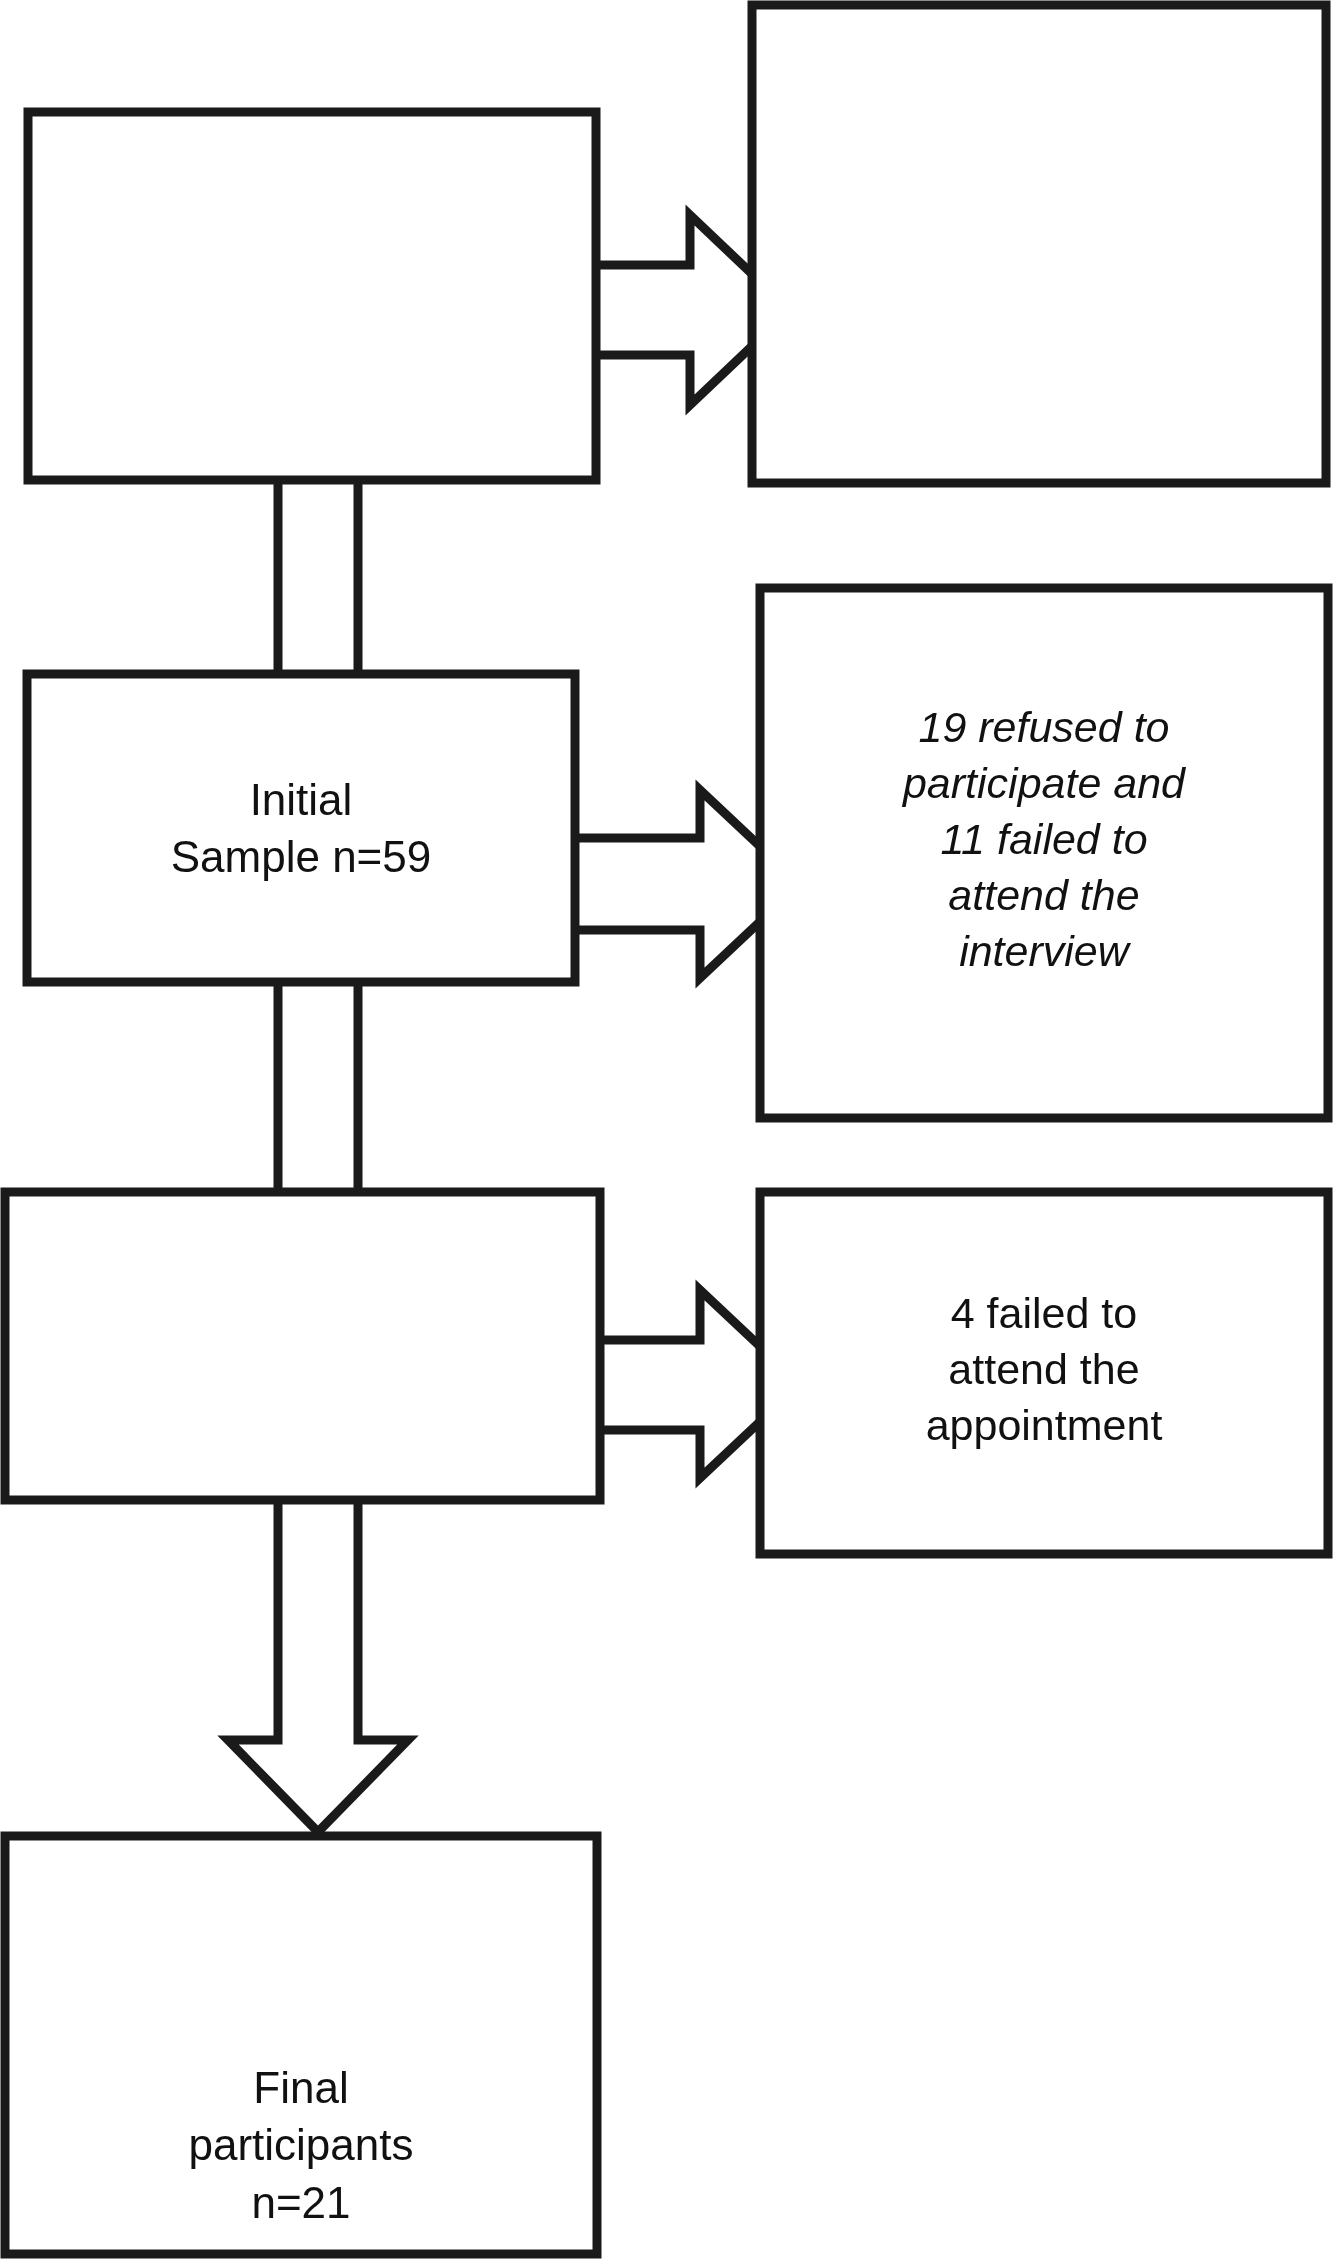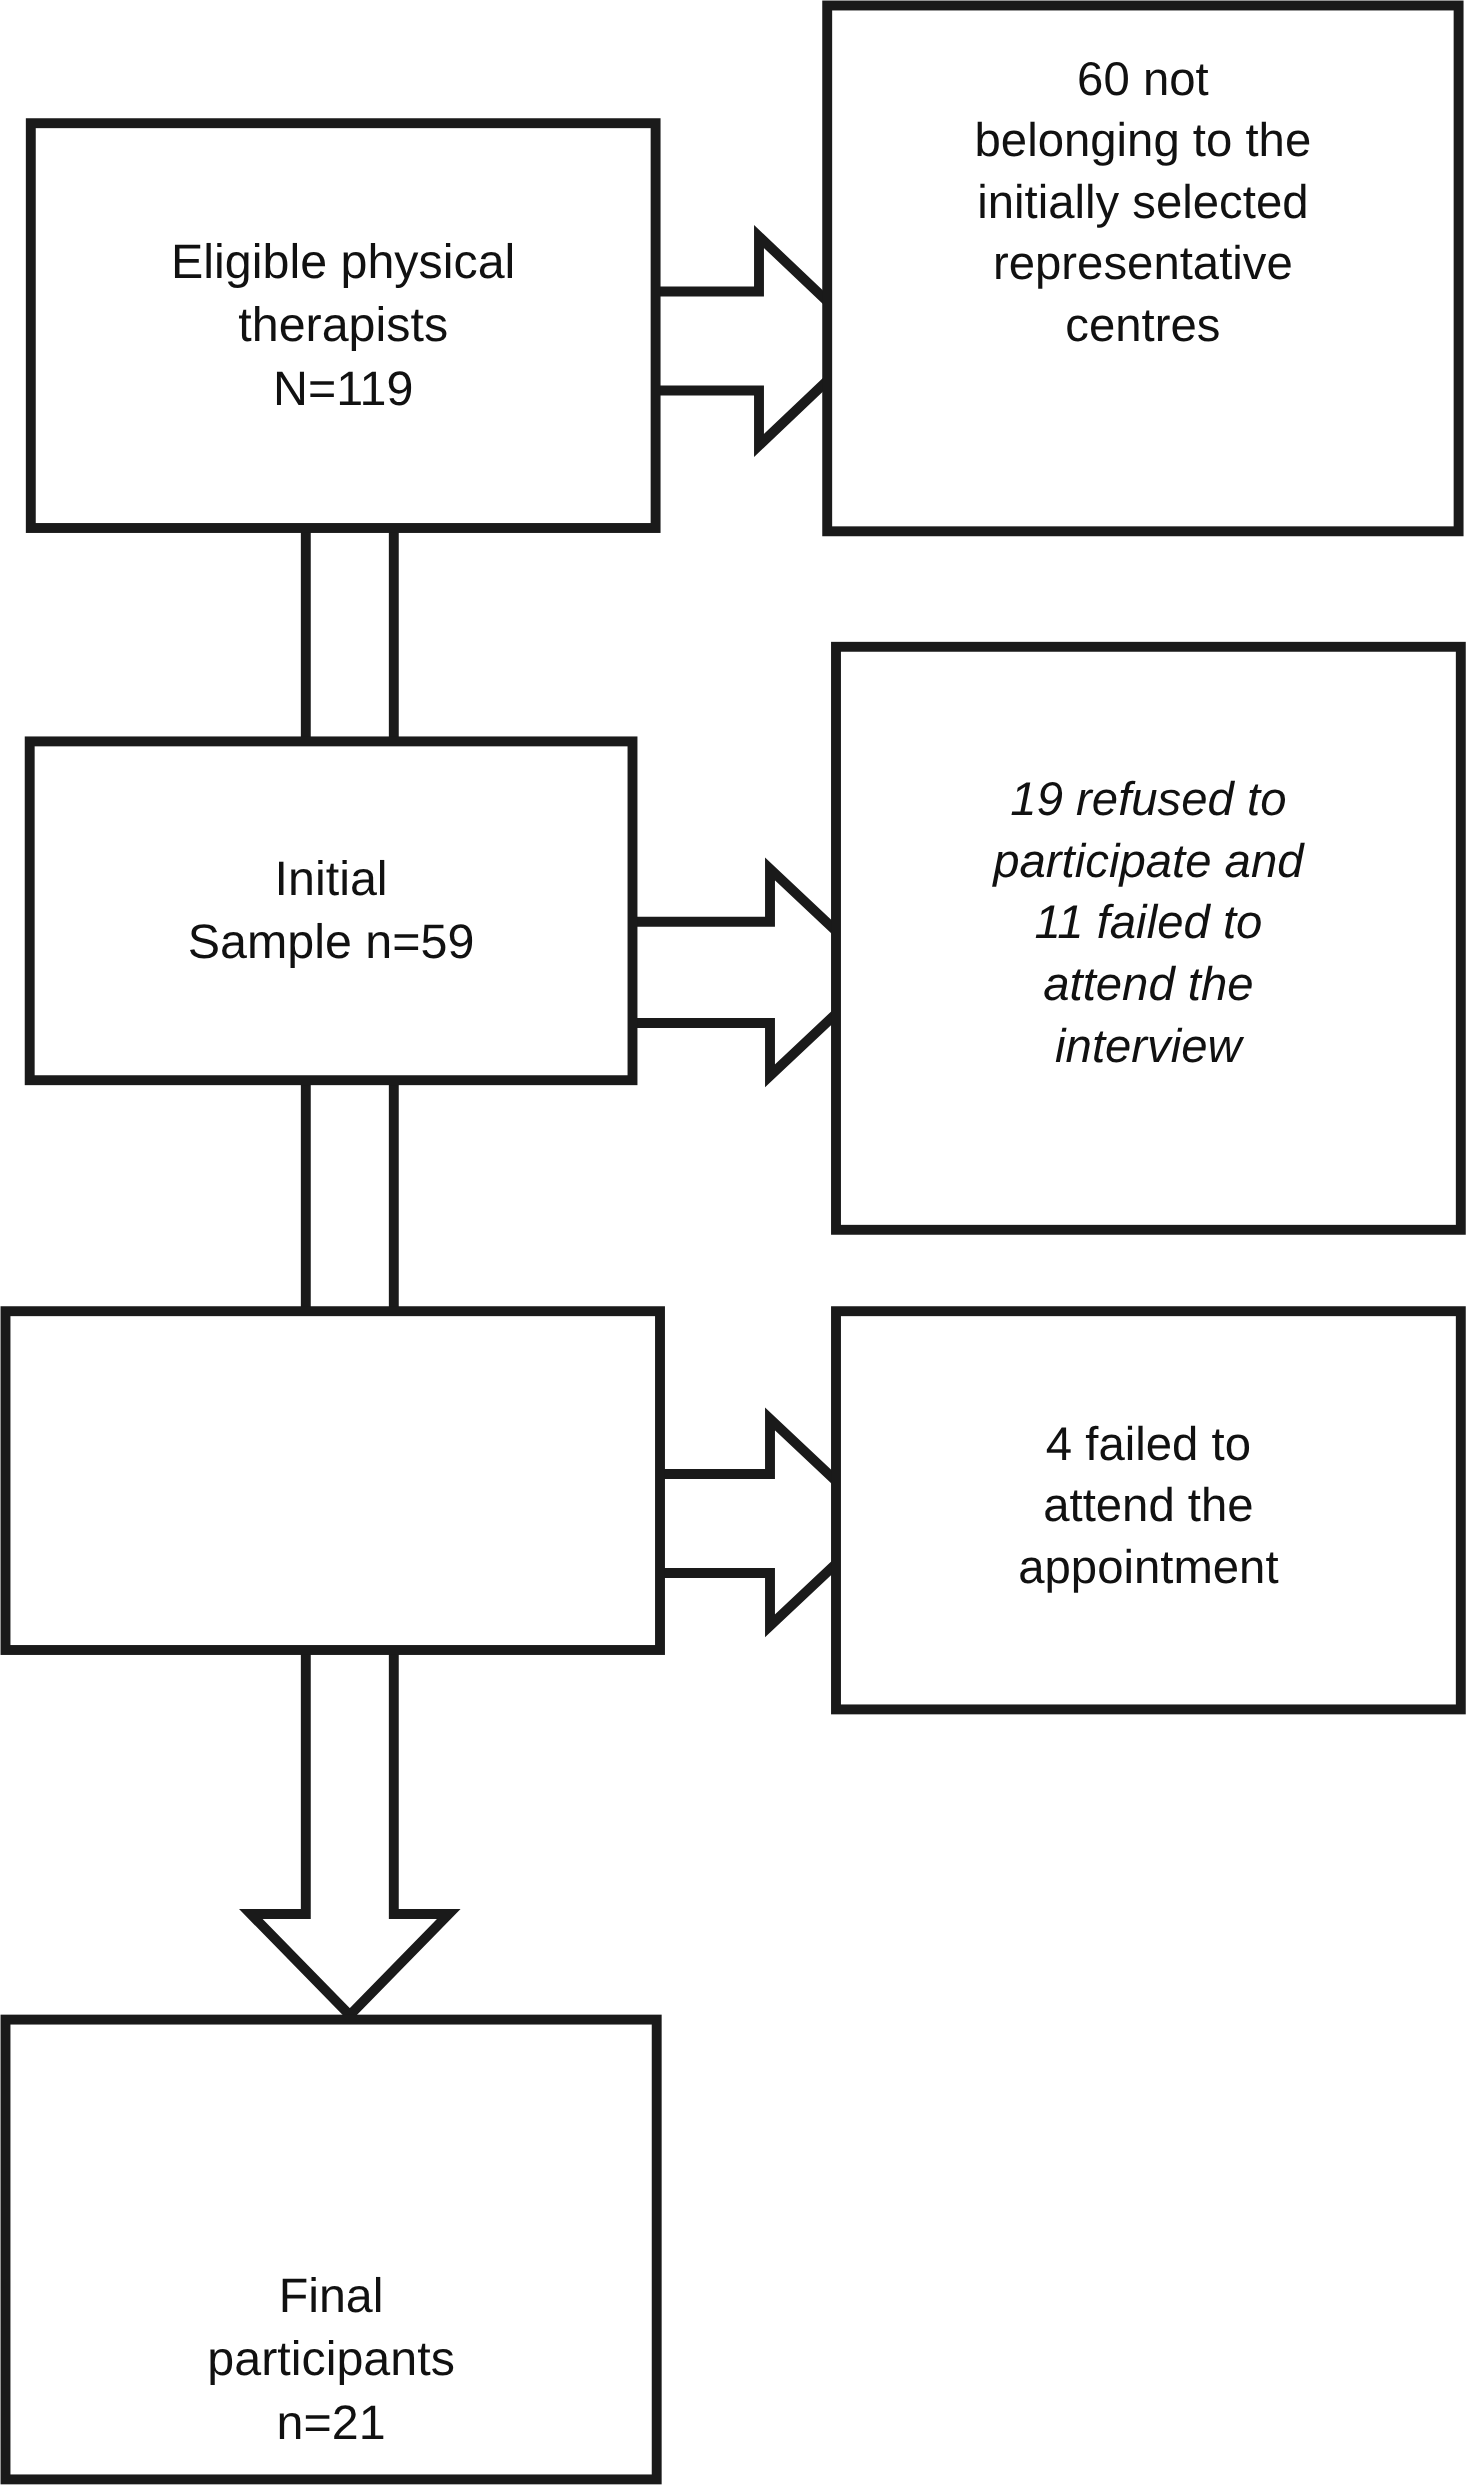--- a/index.html
+++ b/index.html
@@ -91,11 +91,6 @@
 participants
 n=21</div>
 
-  <div class="box-label lbl-md" style="left:765px; top:30px; width:548px; height:310px;">60 not
-belonging to the
-initially selected
-representative
-centres</div>
 
   <div class="box-label lbl-md" style="left:770px; top:620px; width:548px; height:440px;font-style:italic;">19 refused to
 participate and

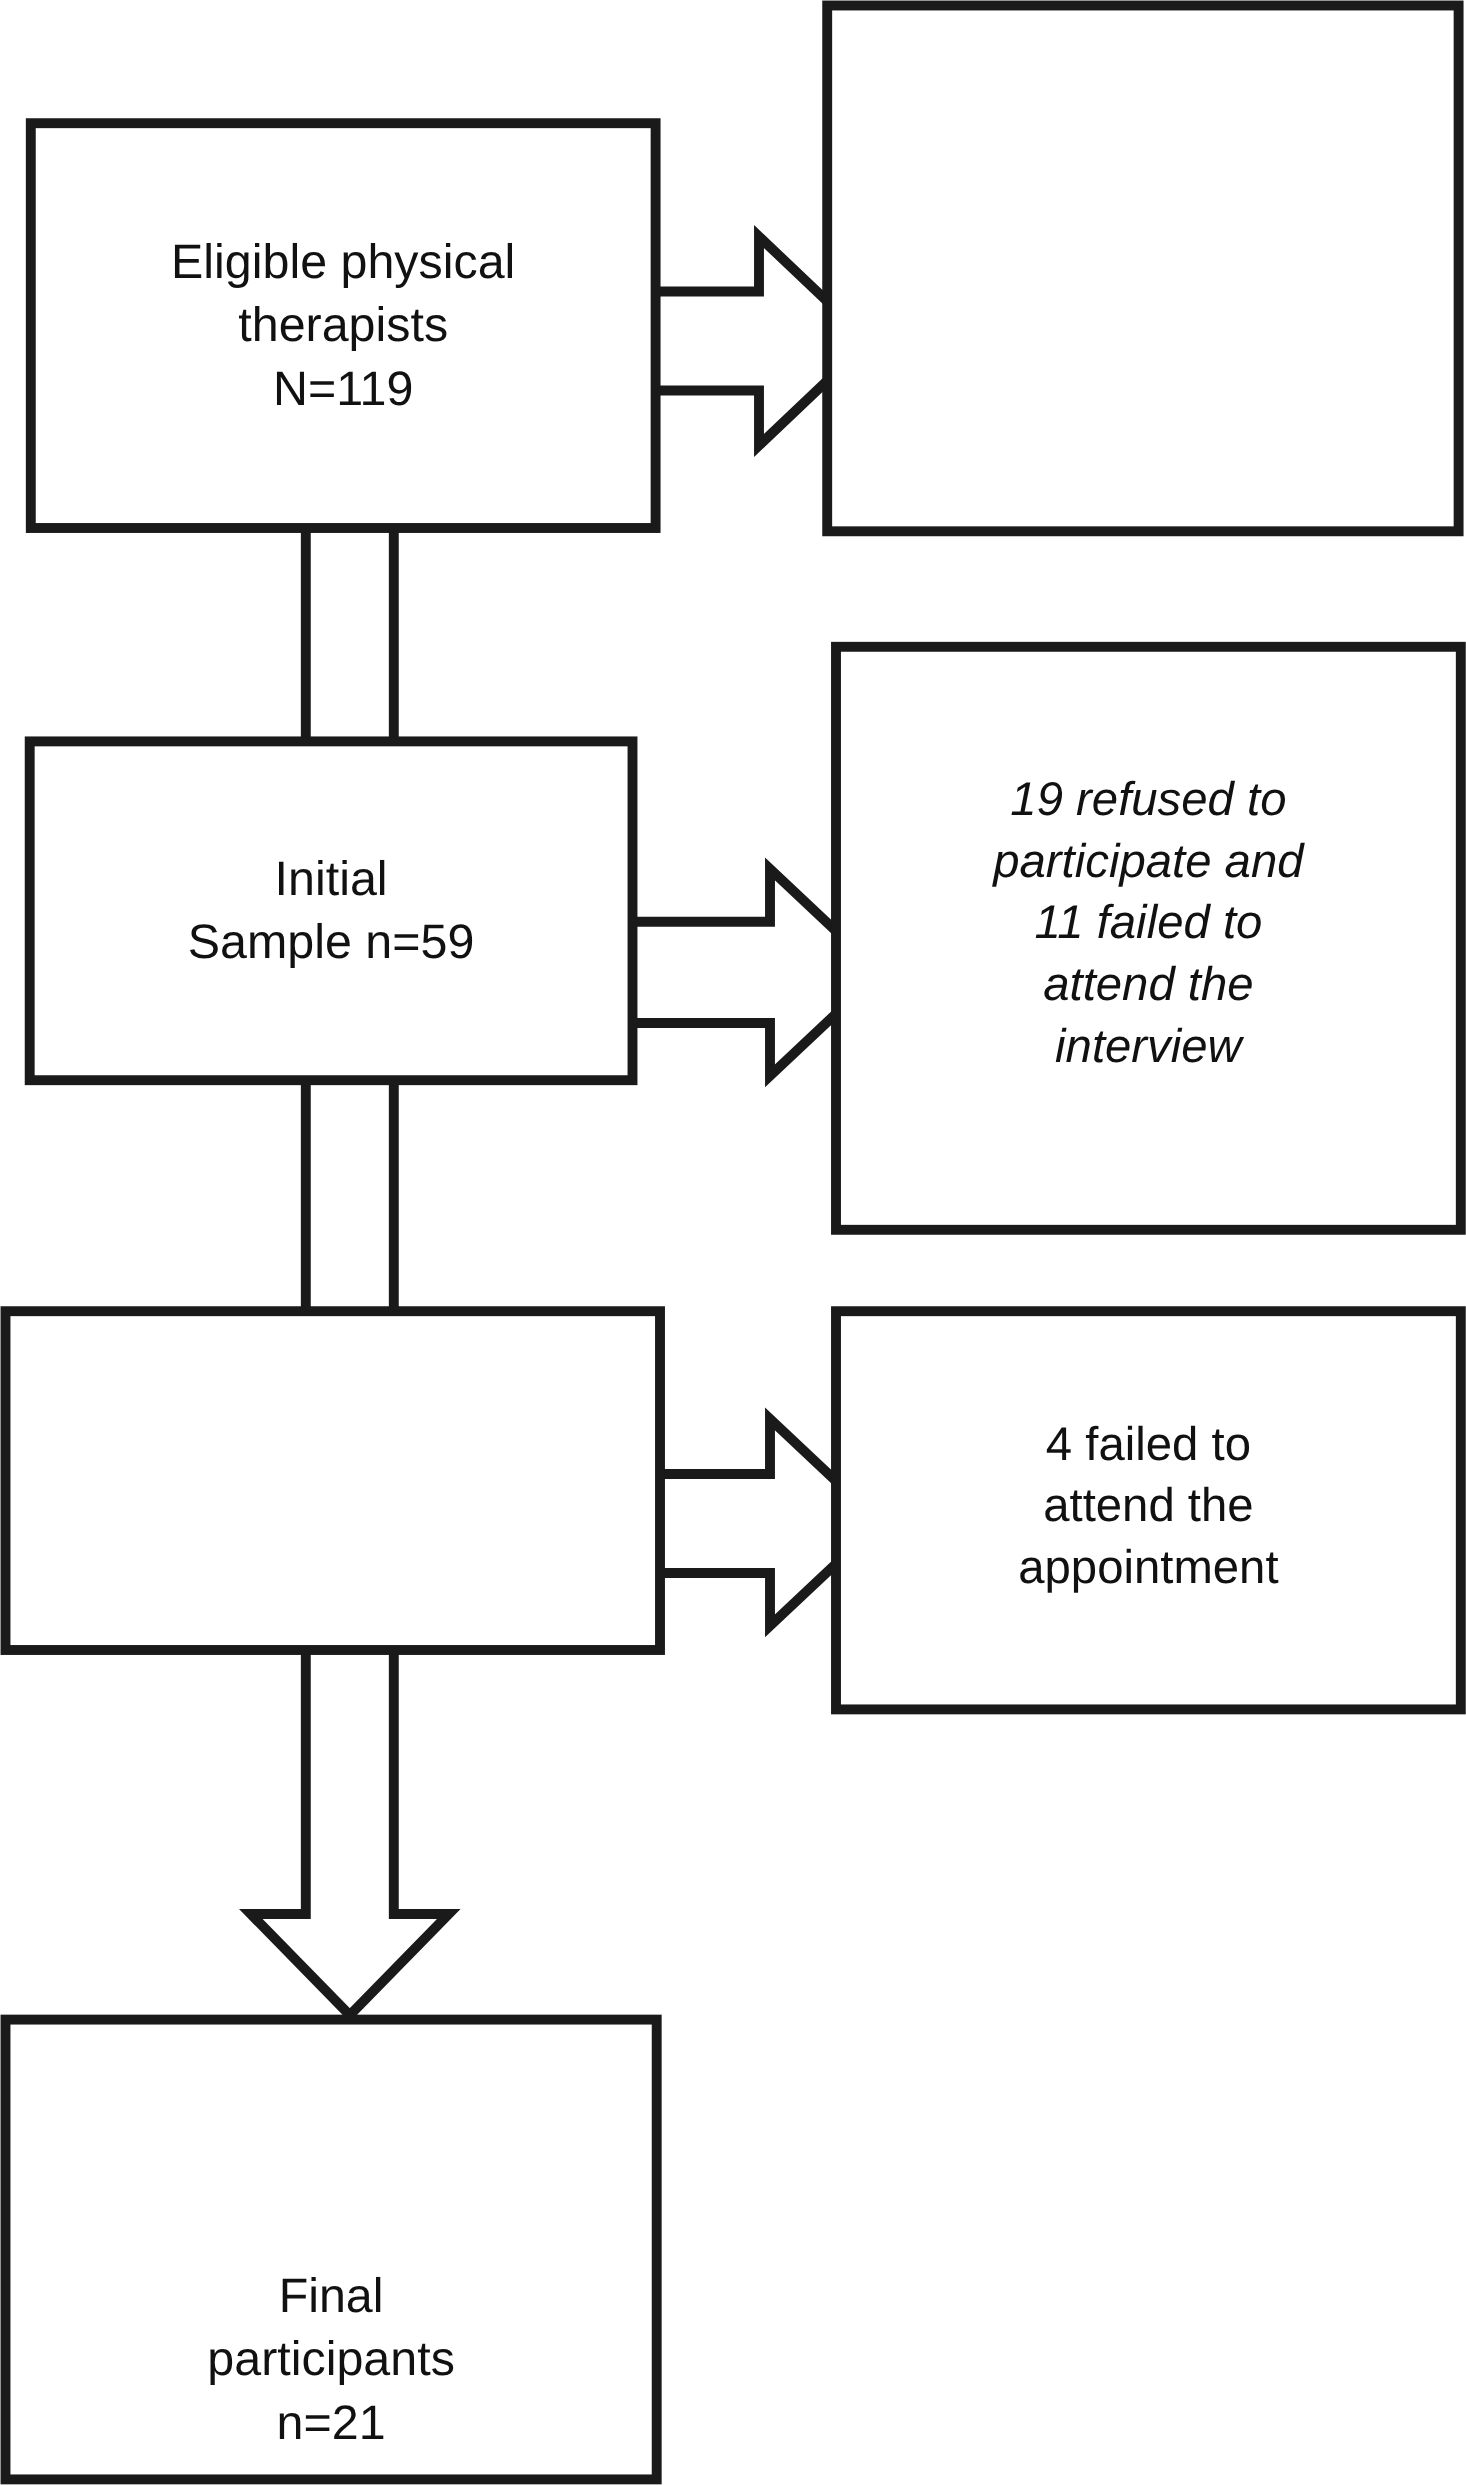--- a/index.html
+++ b/index.html
@@ -79,9 +79,6 @@
 
   </svg>
 
-  <div class="box-label lbl-lg" style="left:28px; top:112px; width:568px; height:368px;">Eligible physical
-therapists
-N=119</div>
 
   <div class="box-label lbl-lg" style="left:27px; top:674px; width:548px; height:308px;">Initial
 Sample n=59</div>

